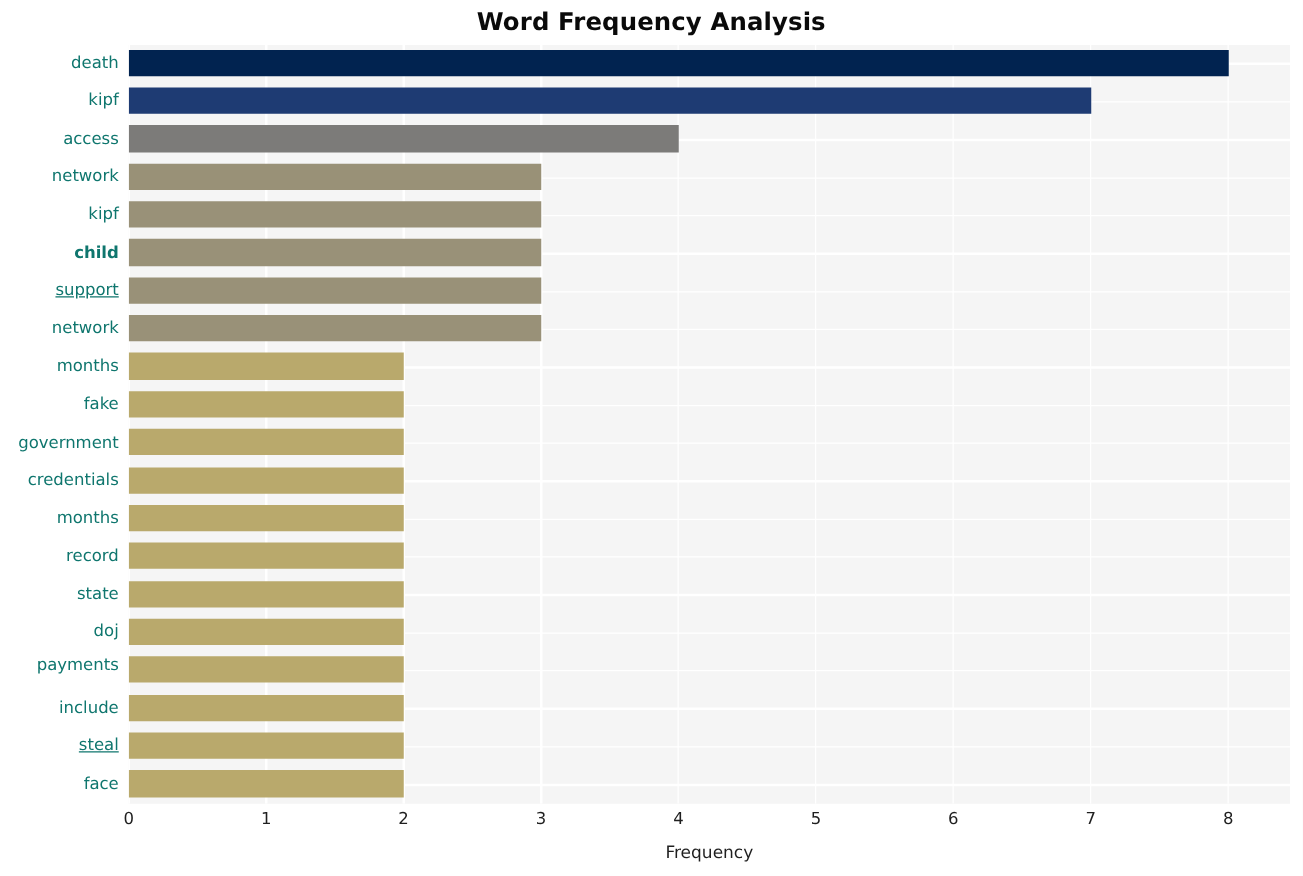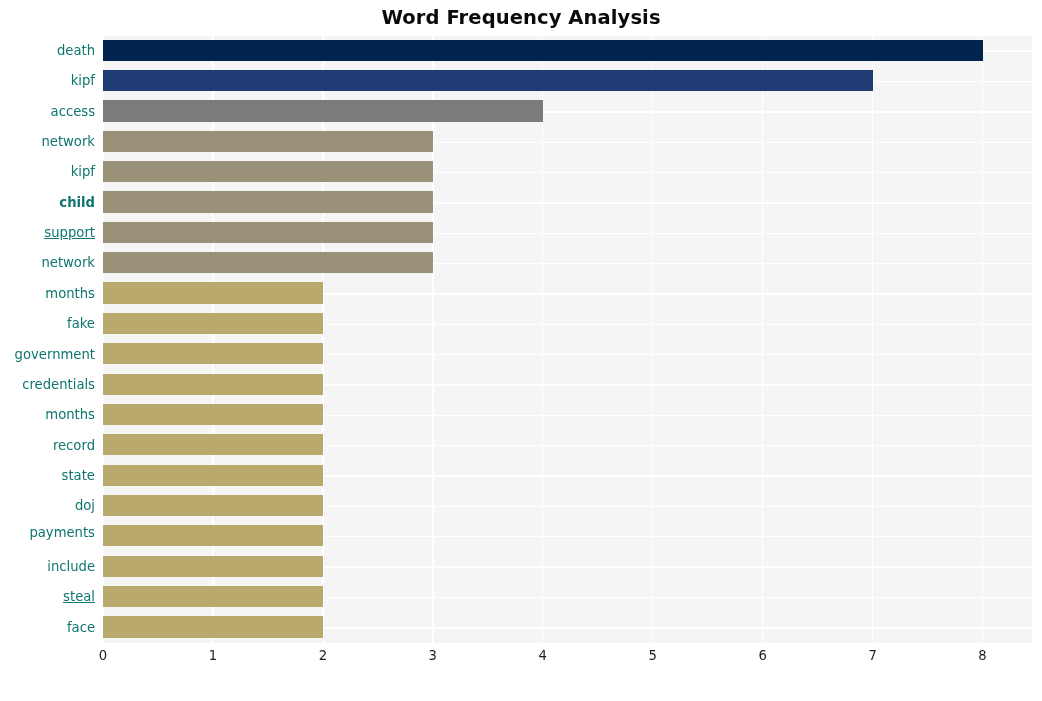--- a/index.html
+++ b/index.html
@@ -251,6 +251,7 @@
       <div class="x-label" style="left: 879.527px;">8</div>
     </div>
 
+  <div id="x-axis-title">Frequency</div>
 
 </div>
 

